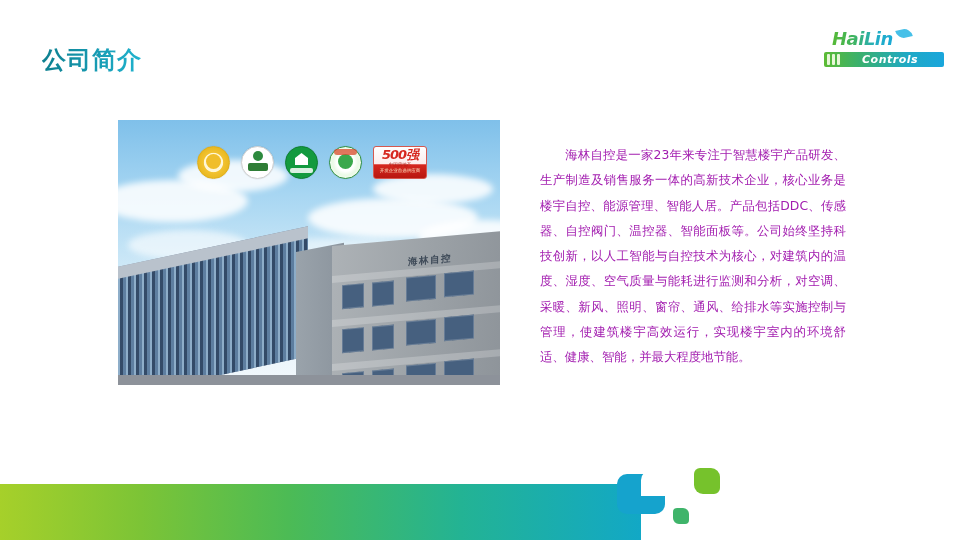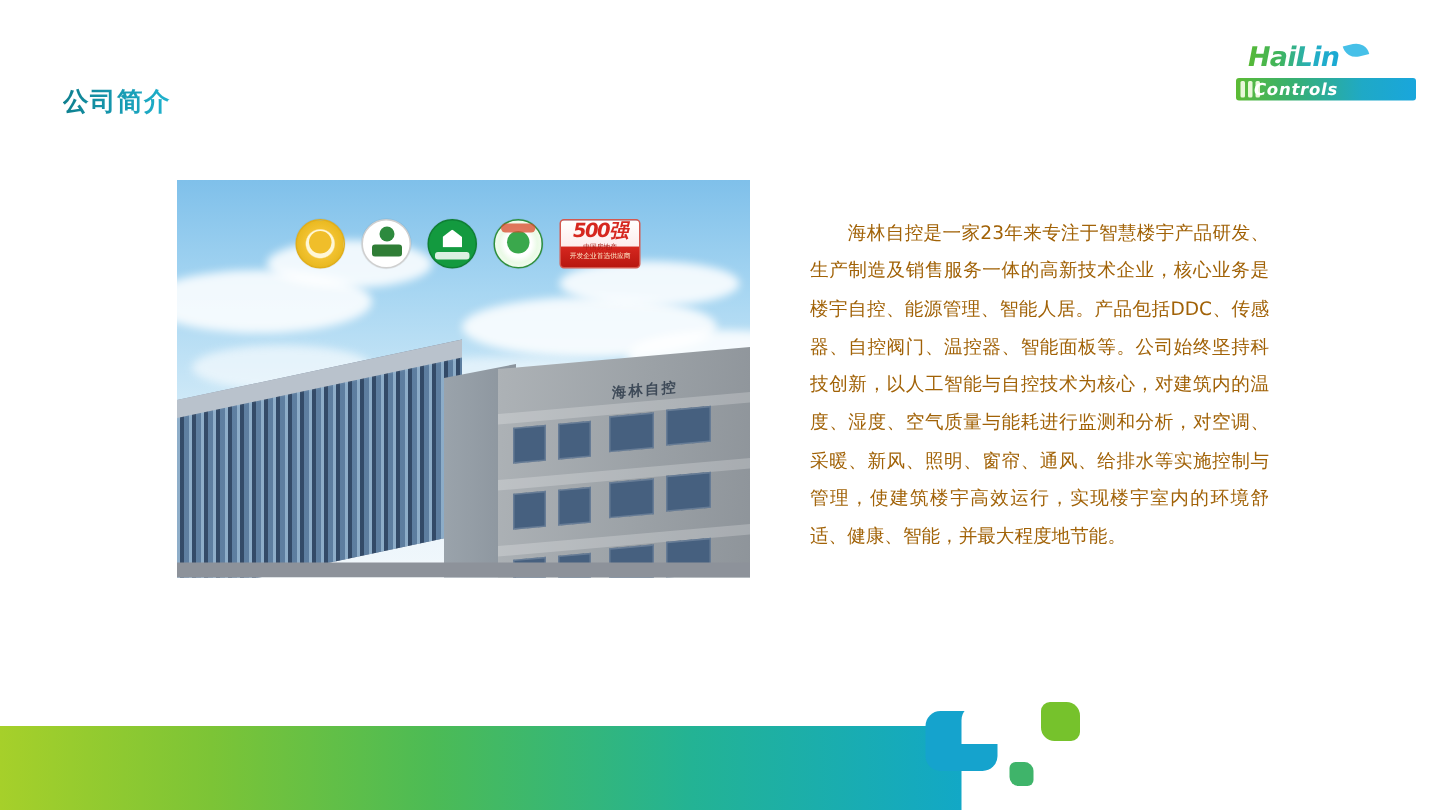--- a/index.html
+++ b/index.html
@@ -11,8 +11,8 @@
 
   
   .page-title{
-    position:absolute;left:42px;top:56px;
-    font-size:17px;font-weight:bold;letter-spacing:1px;
+    position:absolute;left:42px;top:44px;
+    font-size:24px;font-weight:bold;letter-spacing:1px;
     background:linear-gradient(90deg,#0d7f8e 0%,#1596ad 45%,#20b3cf 100%);
     -webkit-background-clip:text;background-clip:text;
     -webkit-text-fill-color:transparent;color:#1291a6;

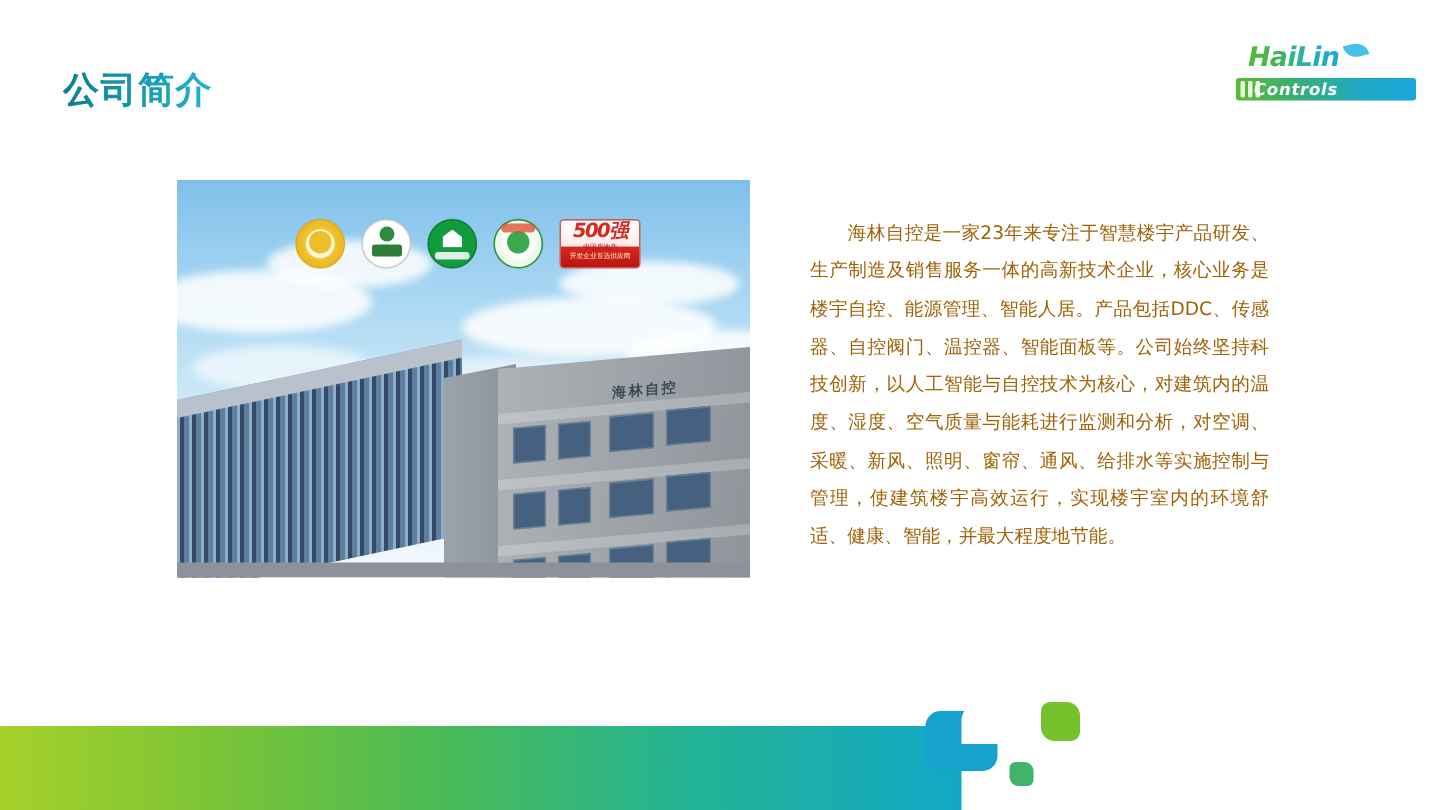--- a/index.html
+++ b/index.html
@@ -39,7 +39,7 @@
     border-radius:2px;
   }
   .logo-bar-txt{
-    position:absolute;left:16px;top:22px;height:15px;line-height:15px;
+    position:absolute;left:42px;top:22px;height:15px;line-height:15px;
     font-size:11px;font-weight:bold;font-style:italic;color:#ffffff;letter-spacing:0.5px;
     font-family:"DejaVu Sans",sans-serif;
   }

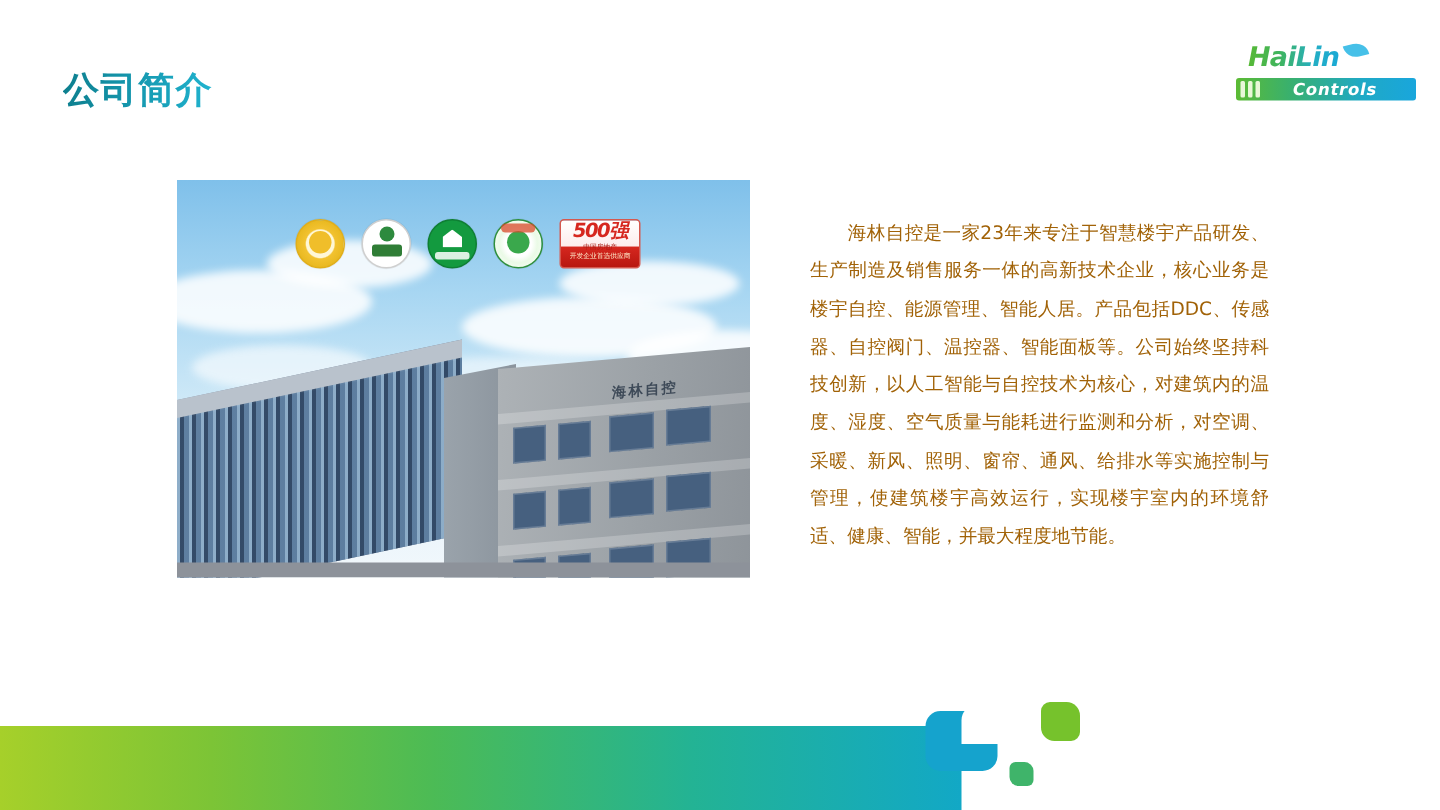--- a/index.html
+++ b/index.html
@@ -130,7 +130,7 @@
   
   .copy{
     position:absolute;left:540px;top:142px;width:306px;
-    font-size:12.4px;line-height:25.3px;color:#a16207;
+    font-size:12.4px;line-height:25.3px;color:#a21caf;
     text-align:justify;text-justify:inter-ideograph;
     font-family:"DejaVu Sans",sans-serif;
   }

